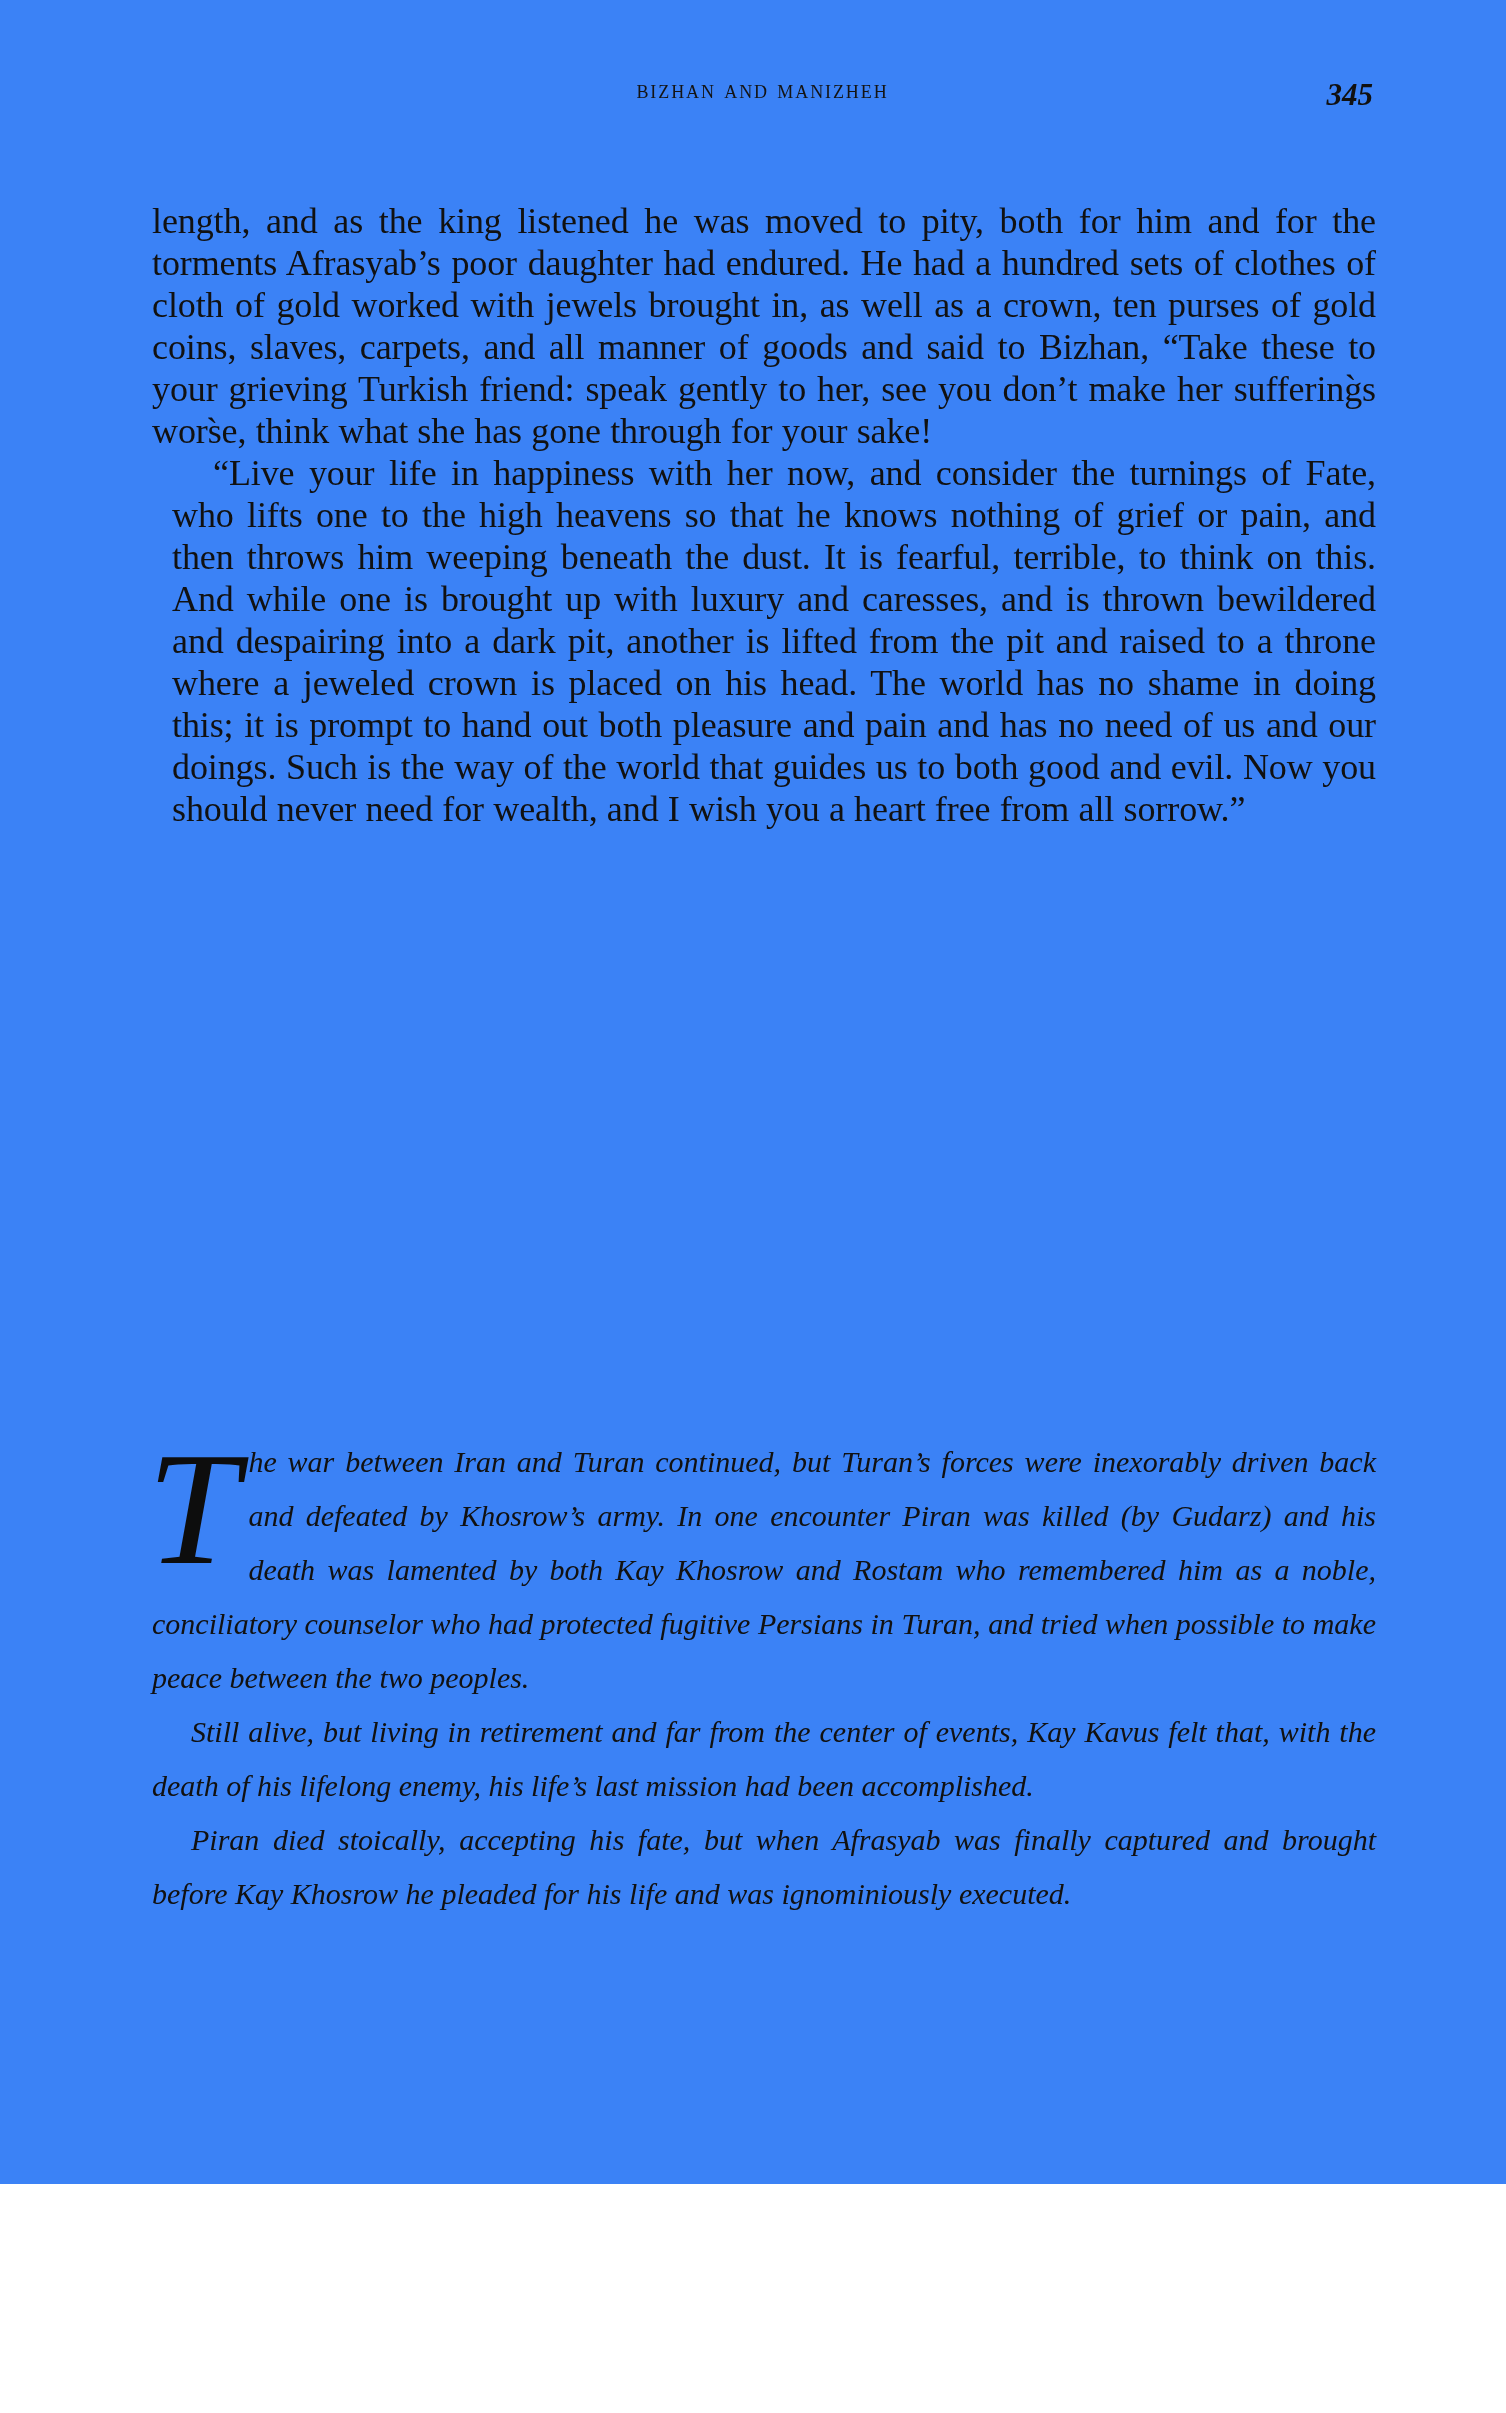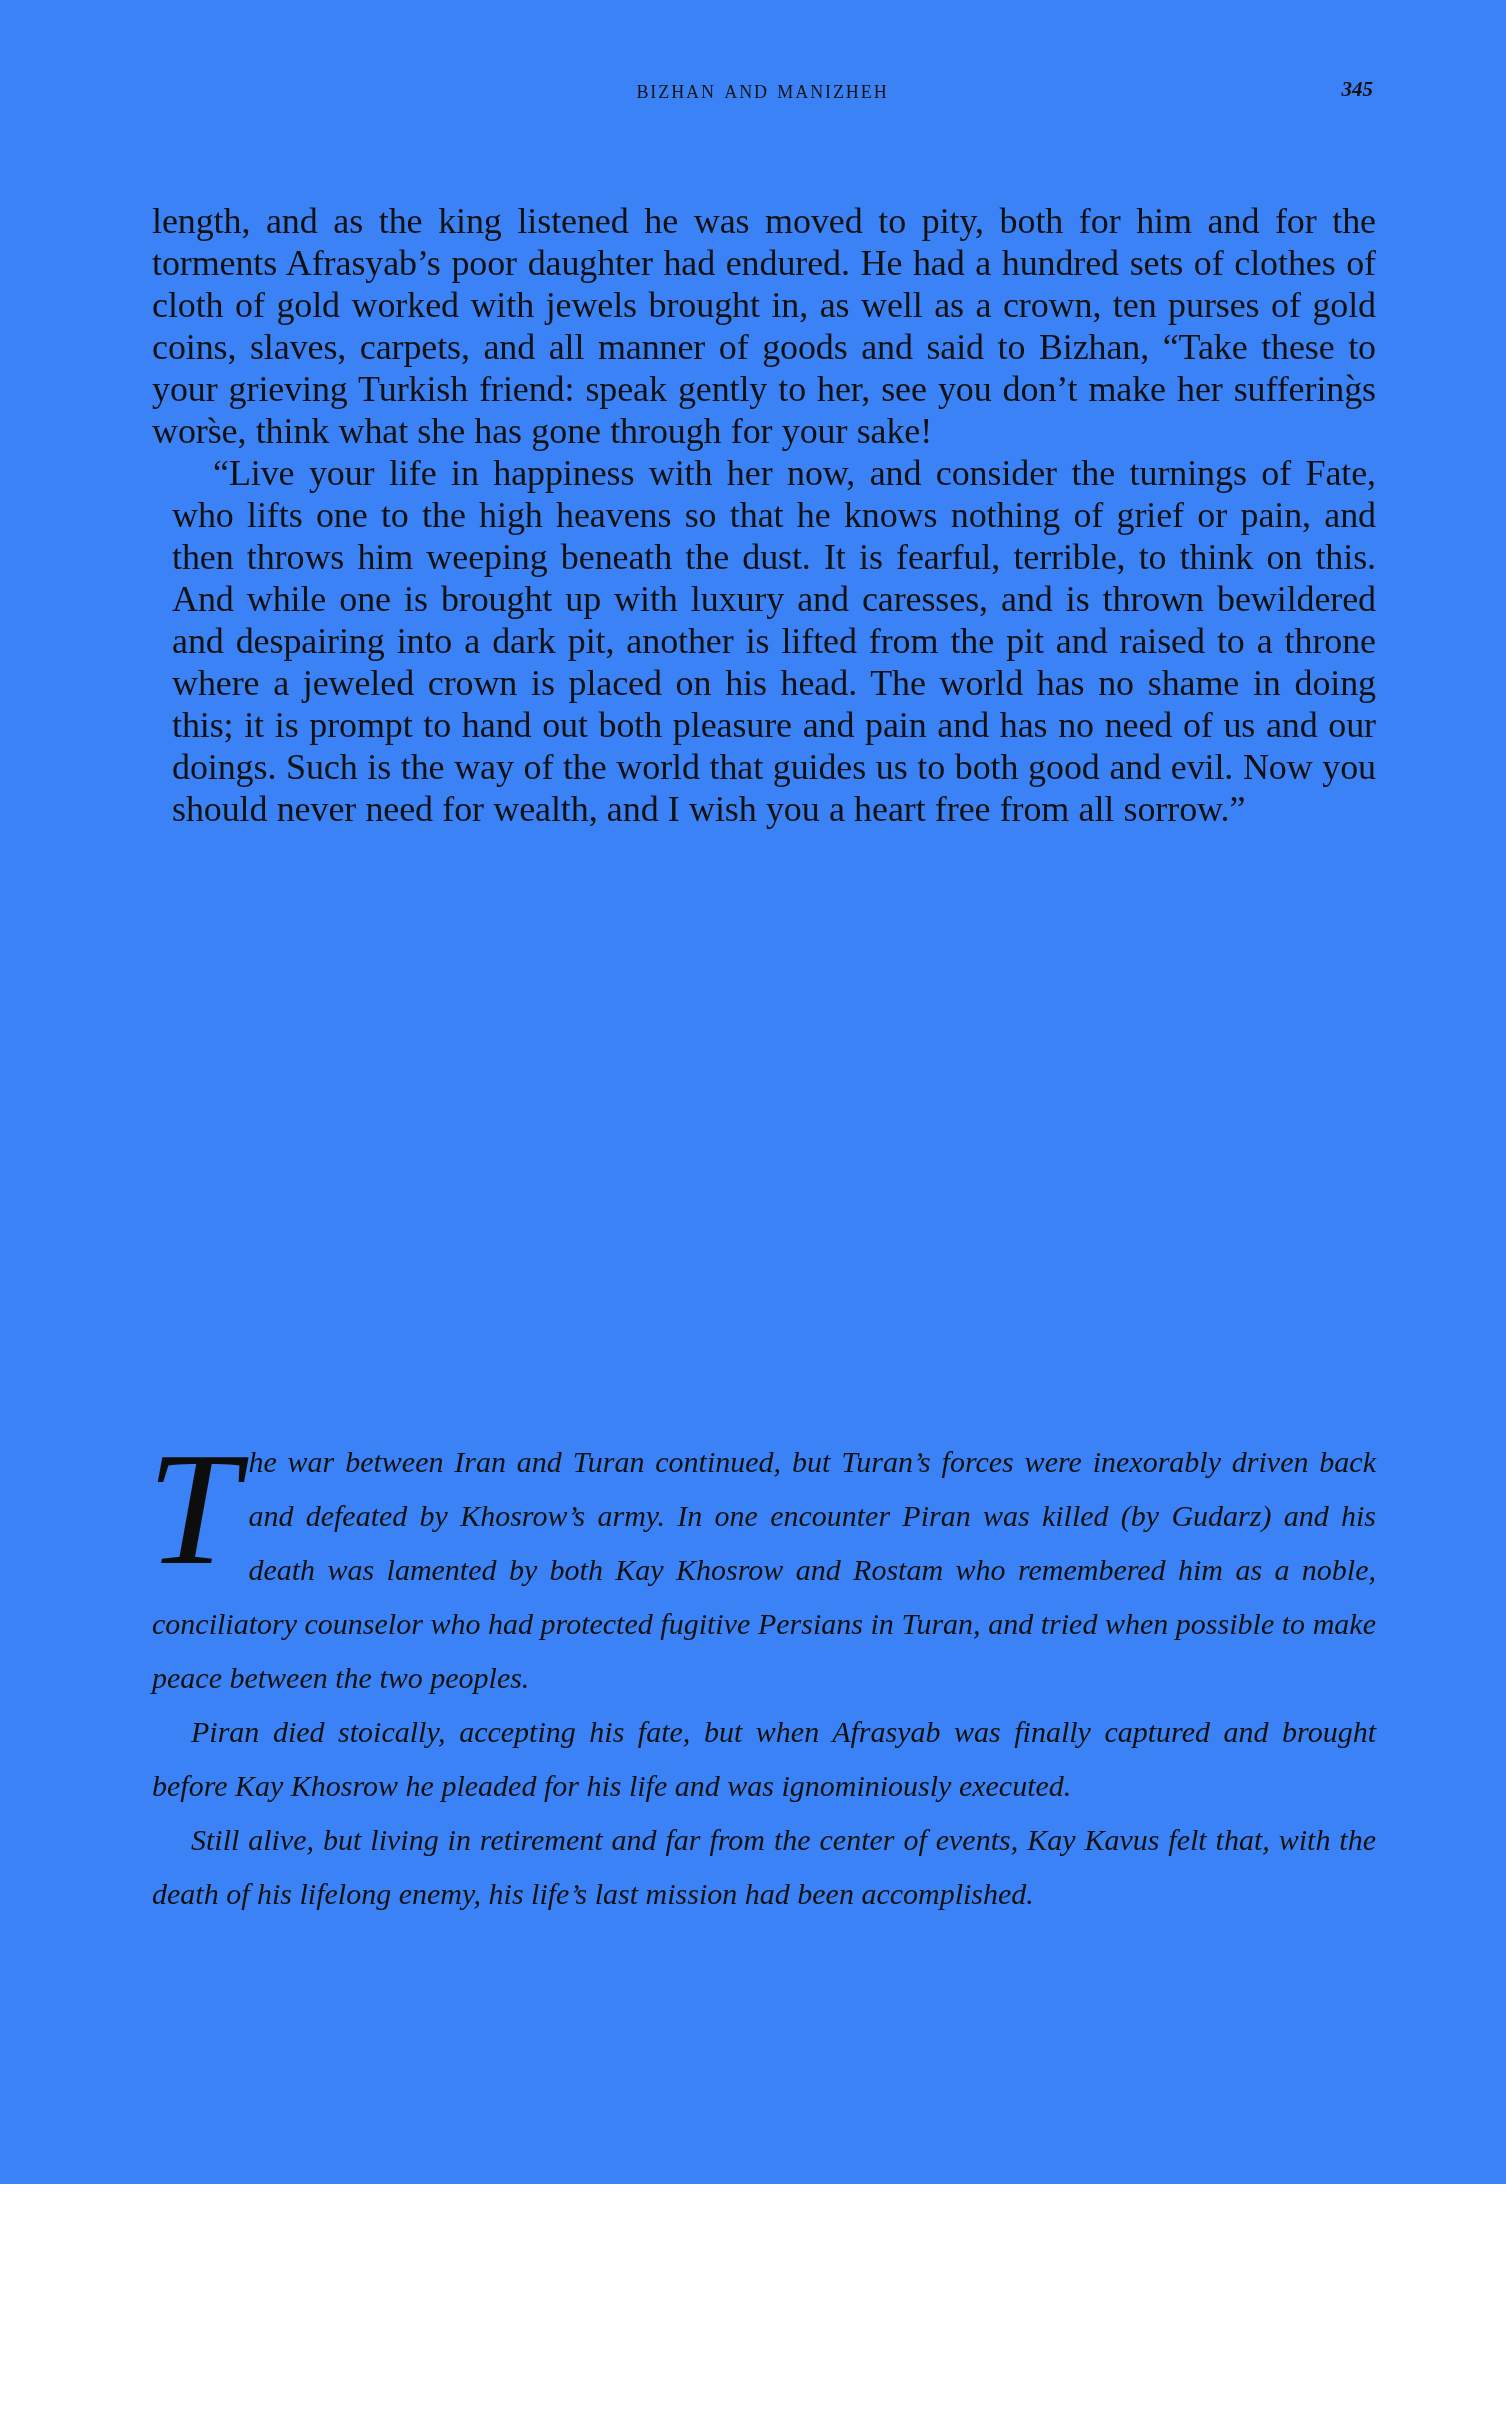--- a/index.html
+++ b/index.html
@@ -44,7 +44,7 @@
     right: 0;
     top: 1.6px;
     font-style: italic;
-    font-size: 21px;
+    font-size: 31px;
     font-weight: 600;
     color: #111111;
   }

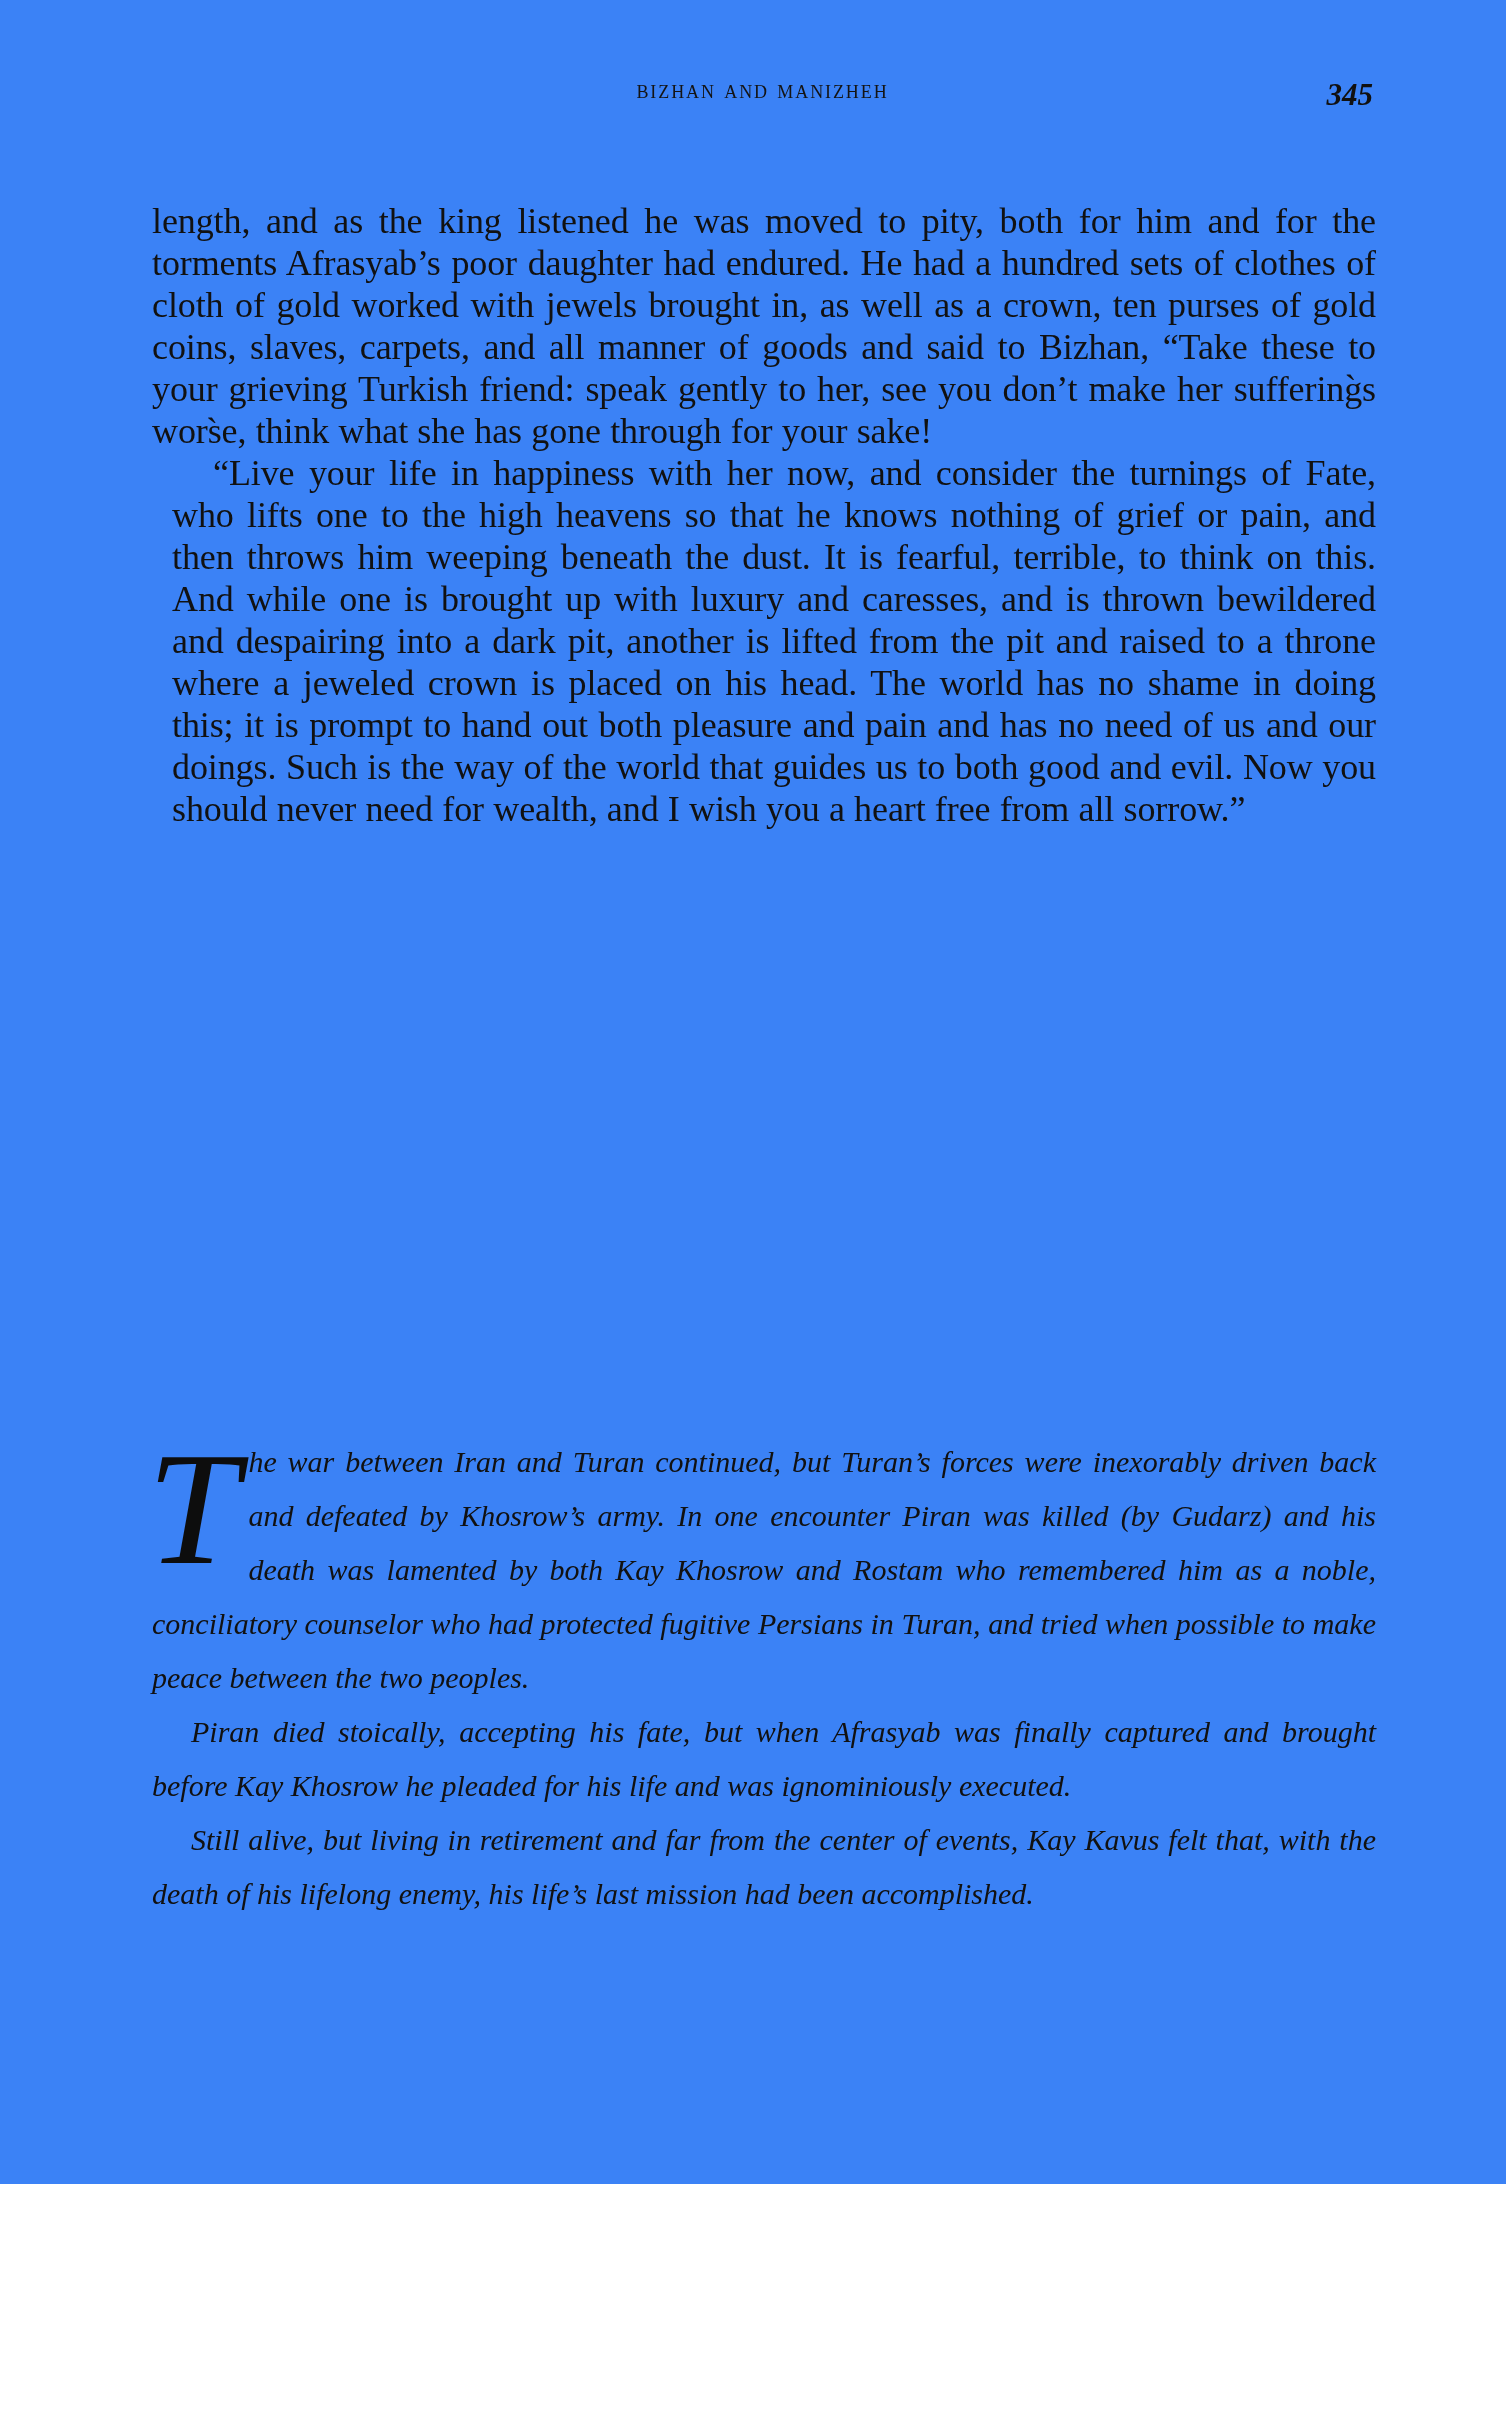--- a/index.html
+++ b/index.html
@@ -122,8 +122,8 @@
       <span class="dropcap">T</span><span>he war between Iran and Turan continued, but Turan’s forces were inexorably driven back and defeated by Khosrow’s army. In one encounter Piran was killed (by Gudarz) and his death was lamented by both Kay Khosrow and Rostam who remembered him as a noble, conciliatory counselor who had protected fugitive Persians in Turan, and tried when possible to make peace between the two peoples.</span>
     </p>
     <div class="clearer"></div>
+    <p class="ital indent">Still alive, but living in retirement and far from the center of events, Kay Kavus felt that, with the death of his lifelong enemy, his life’s last mission had been accomplished.</p>
     <p class="ital indent">Piran died stoically, accepting his fate, but when Afrasyab was finally captured and brought before Kay Khosrow he pleaded for his life and was ignominiously executed.</p>
-    <p class="ital indent">Still alive, but living in retirement and far from the center of events, Kay Kavus felt that, with the death of his lifelong enemy, his life’s last mission had been accomplished.</p>
   </div>
 
 </div>

